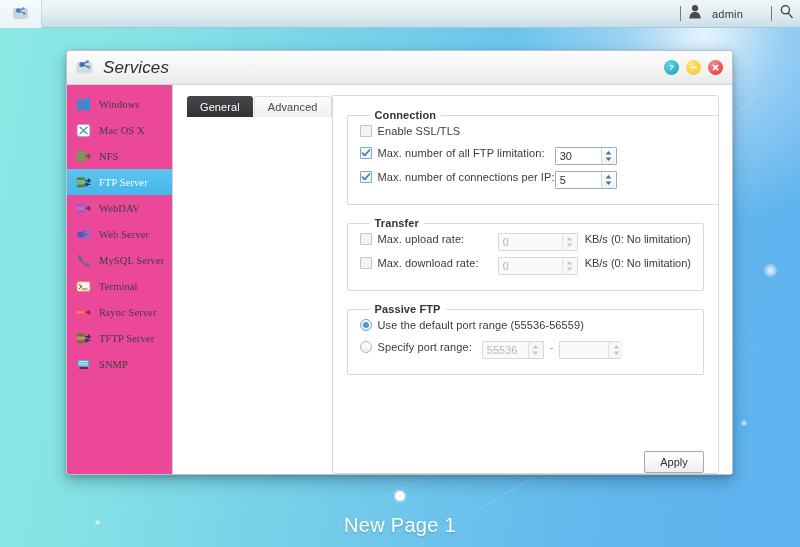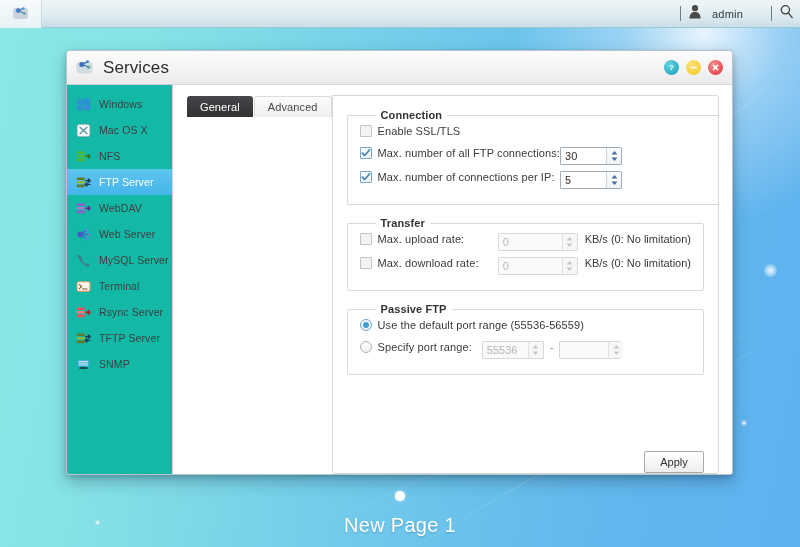--- a/index.html
+++ b/index.html
@@ -86,6 +86,7 @@
     display: flex; align-items: center;
     padding: 0 9px 0 8px;
     flex: 0 0 34px;
+    font-style: italic;
   }
   #win-title {
     font-size: 17px; color: #2d2d2d;

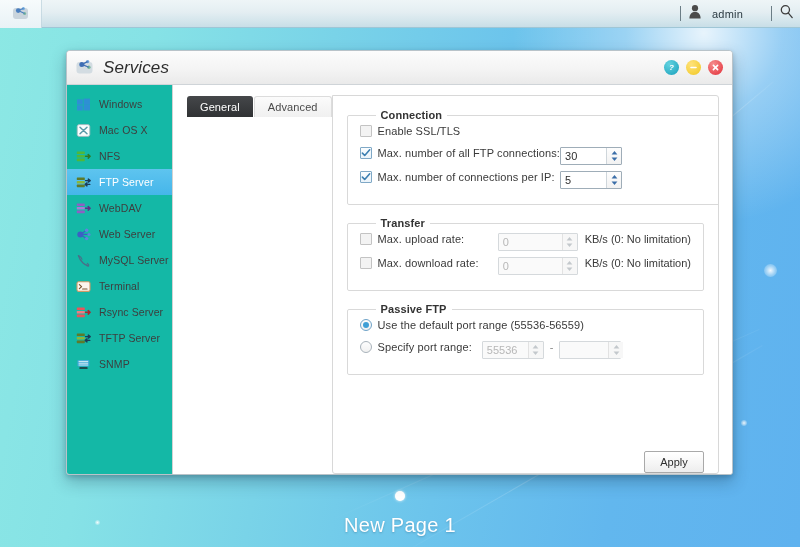--- a/index.html
+++ b/index.html
@@ -109,9 +109,10 @@
   
   #sidebar {
     width: 106px; flex: 0 0 106px;
-    background: #14b8a6;
+    background: #ec4899;
     border-right: 1px solid #d2d2d2;
     padding-top: 6px;
+    font-family: Liberation Serif, serif;
   }
   .side-item {
     height: 26px;

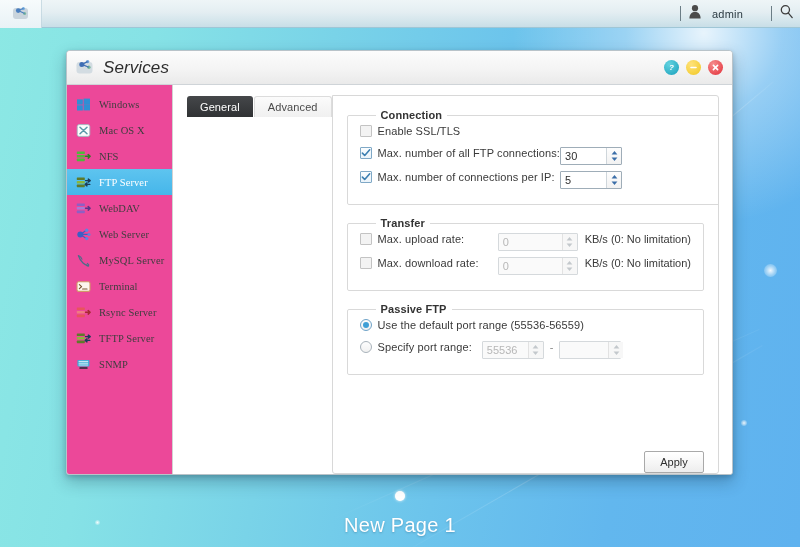--- a/index.html
+++ b/index.html
@@ -181,7 +181,7 @@
   }
   fieldset.group legend {
     font-size: 11px; font-weight: bold; color: #333;
-    padding: 0 5px; margin-left: 16px;
+    padding: 0 5px; margin-left: 10px;
     letter-spacing: .1px;
   }
 

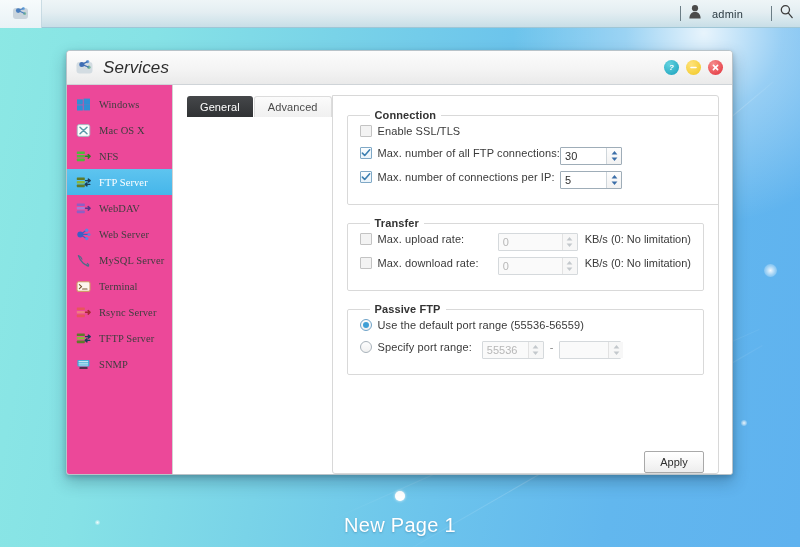--- a/index.html
+++ b/index.html
@@ -527,7 +527,7 @@
                   <path d="M1.4 5.1 L3.7 7.5 L8.7 1.8" fill="none" stroke="#3c7fb1" stroke-width="1.6" stroke-linecap="round" stroke-linejoin="round"></path>
                 </svg>
               </span>
-              <span class="lbl">Max. number of all FTP connections:</span>
+              <span class="lbl">Max. number of all FTP limitation:</span>
               <span class="spin" style="width:62px; margin-left:auto; margin-right:185px;">
                 <input type="text" value="30" style="">
                 <span class="spin-btns">

